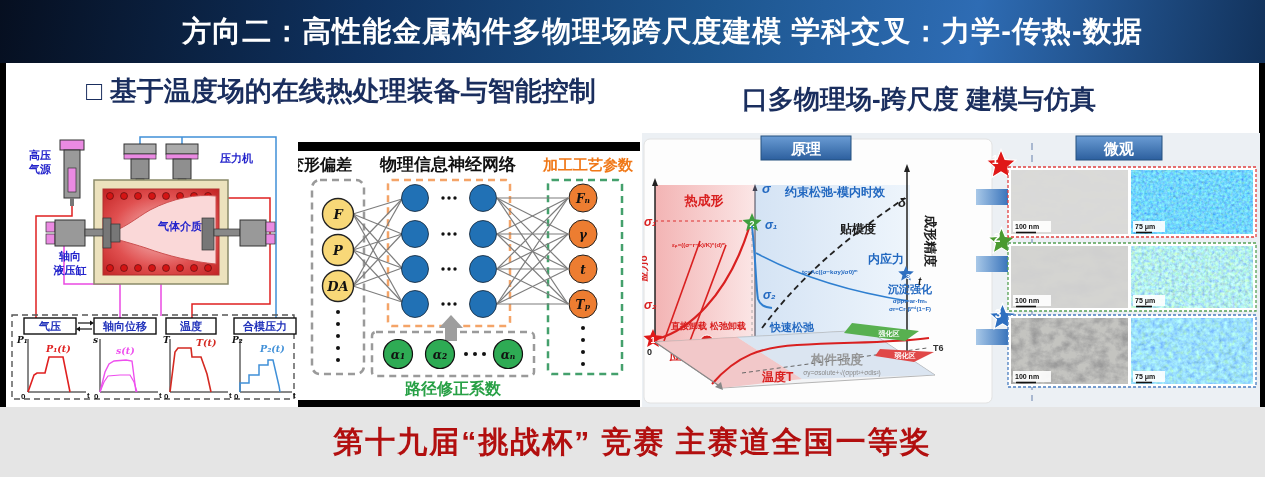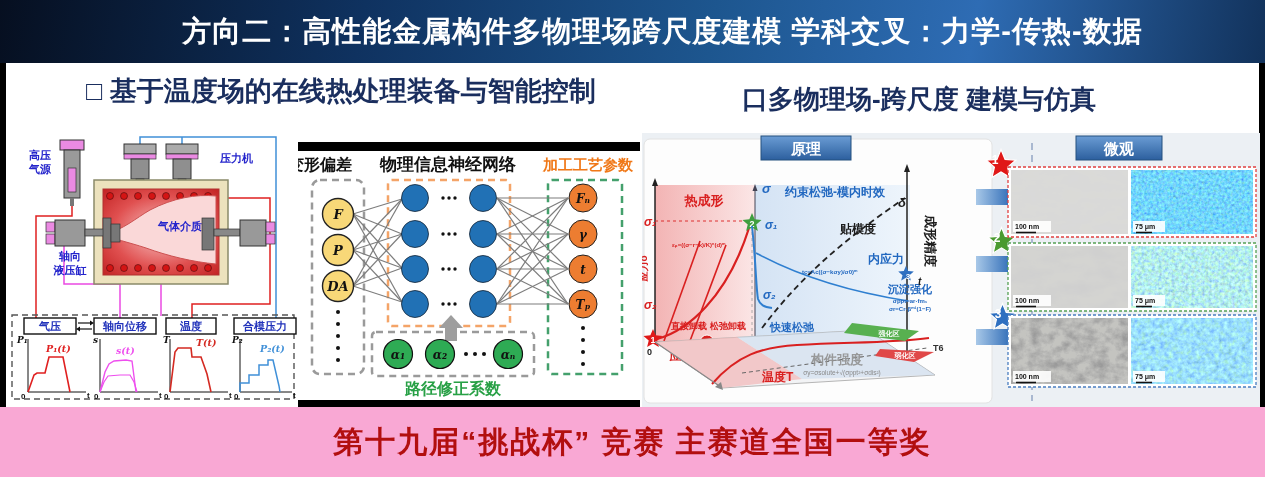--- a/index.html
+++ b/index.html
@@ -20,7 +20,7 @@
   #nn{position:absolute;left:292px;top:79px;}
   #rightpanel{position:absolute;left:636px;top:70px;}
   
-  #footerbar{position:absolute;left:0;top:407px;width:1265px;height:70px;background:#f9a8d4;
+  #footerbar{position:absolute;left:0;top:407px;width:1265px;height:70px;background:#e5e5e5;
              display:flex;align-items:center;justify-content:center;}
   #footerbar span{color:#b20f0f;font-size:30px;font-weight:700;letter-spacing:2px;}
   

